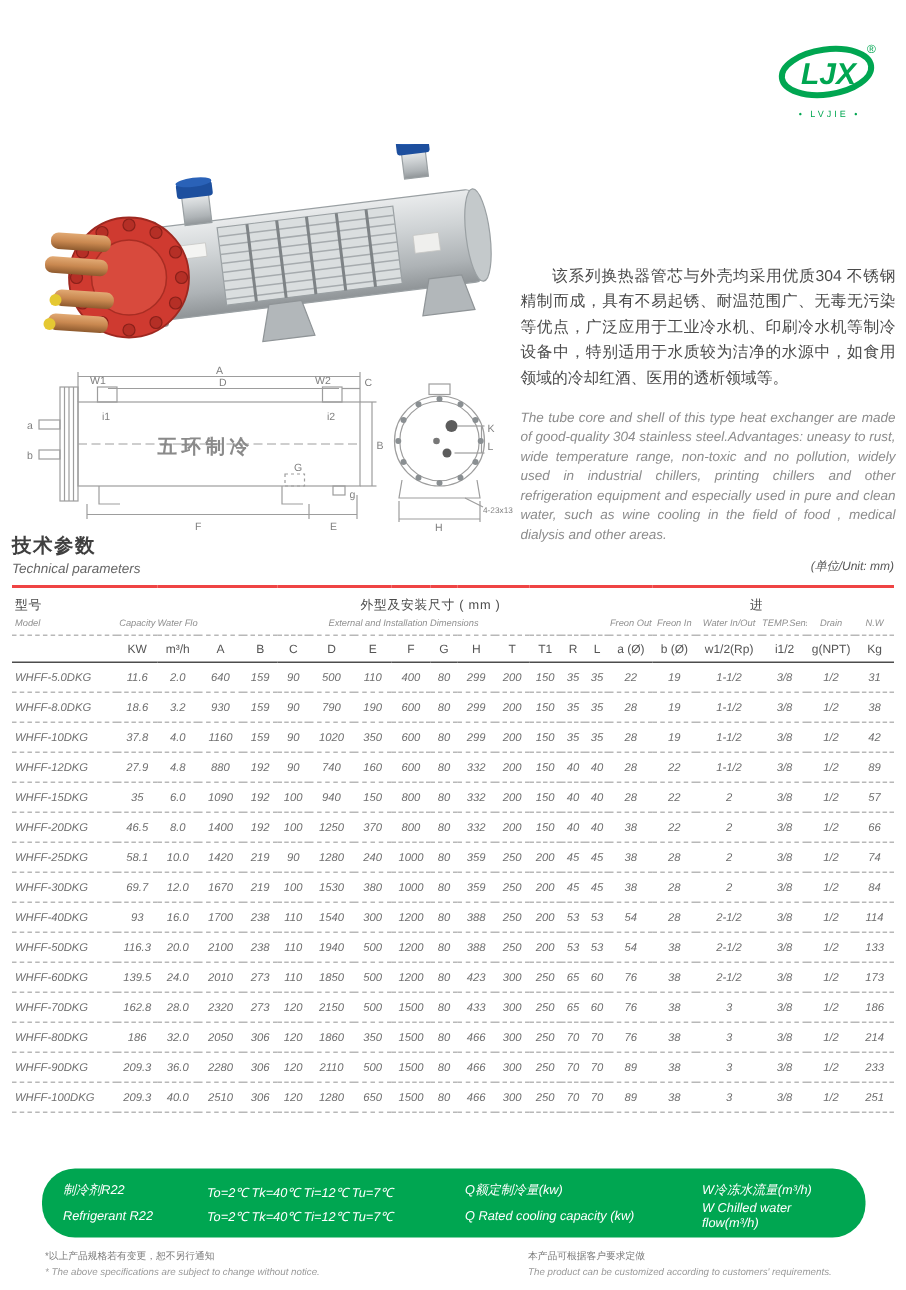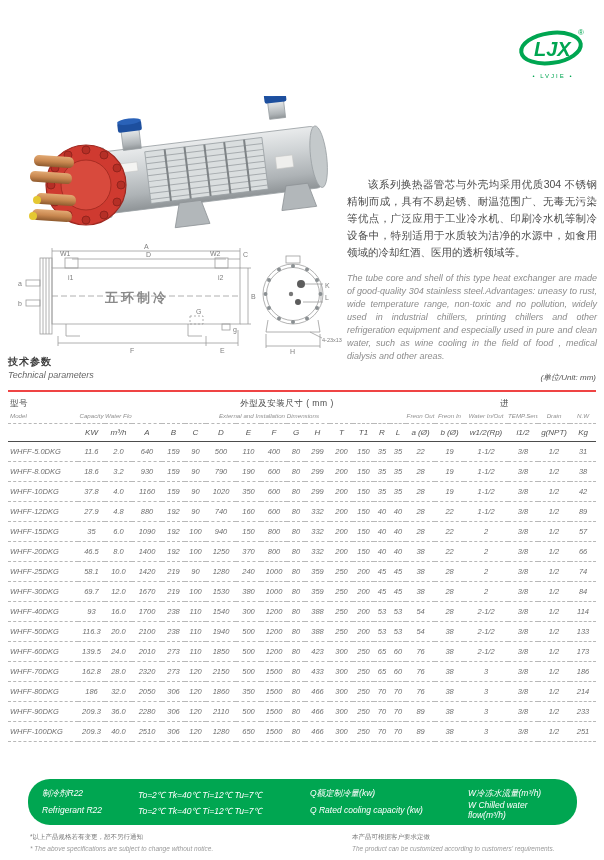--- a/index.html
+++ b/index.html
@@ -33,7 +33,7 @@
   .diagram .tiny { font-size:5.5px; }
   
   .section-title { position:absolute; left:8px; top:355px; }
-  .section-title .zh { font-size:10px; font-weight:bold; color:#3f3f3f; letter-spacing:1px; }
+  .section-title .zh { font-size:13px; font-weight:bold; color:#3f3f3f; letter-spacing:1px; }
   .section-title .en { font-size:9px; font-style:italic; color:#666; margin-top:1px; }
   .unit-note { position:absolute; right:8px; top:372px; font-size:8px; font-style:italic; color:#555; }
   

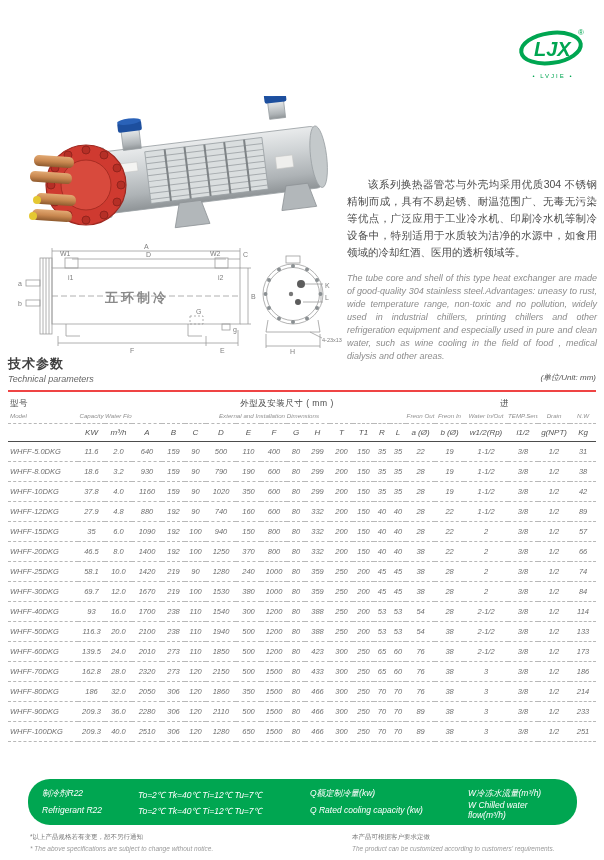--- a/index.html
+++ b/index.html
@@ -47,7 +47,7 @@
   .group-row .g-zh { font-size:8.5px; color:#4a4a4a; letter-spacing:0.5px;padding-left:36px; }
   .group-row .g-en { font-size:6.2px; font-style:italic; color:#909090; margin-top:2px; }
   .group-row th:first-child .g-zh, .group-row th:first-child .g-en { text-align:left; padding-left:2px; }
-  .units-row th { font-size:8px; font-style:italic; color:#555; height:18px; border-bottom:1.5px solid #4d4d4d; }
+  .units-row th { font-size:8px; color:#555; height:18px; border-bottom:1.5px solid #4d4d4d; }
   .spec-table tbody td {
     font-size:7.5px; font-style:italic; color:#6e6e6e;
     height:20px; border-bottom:1px dashed #b8b8b8;

